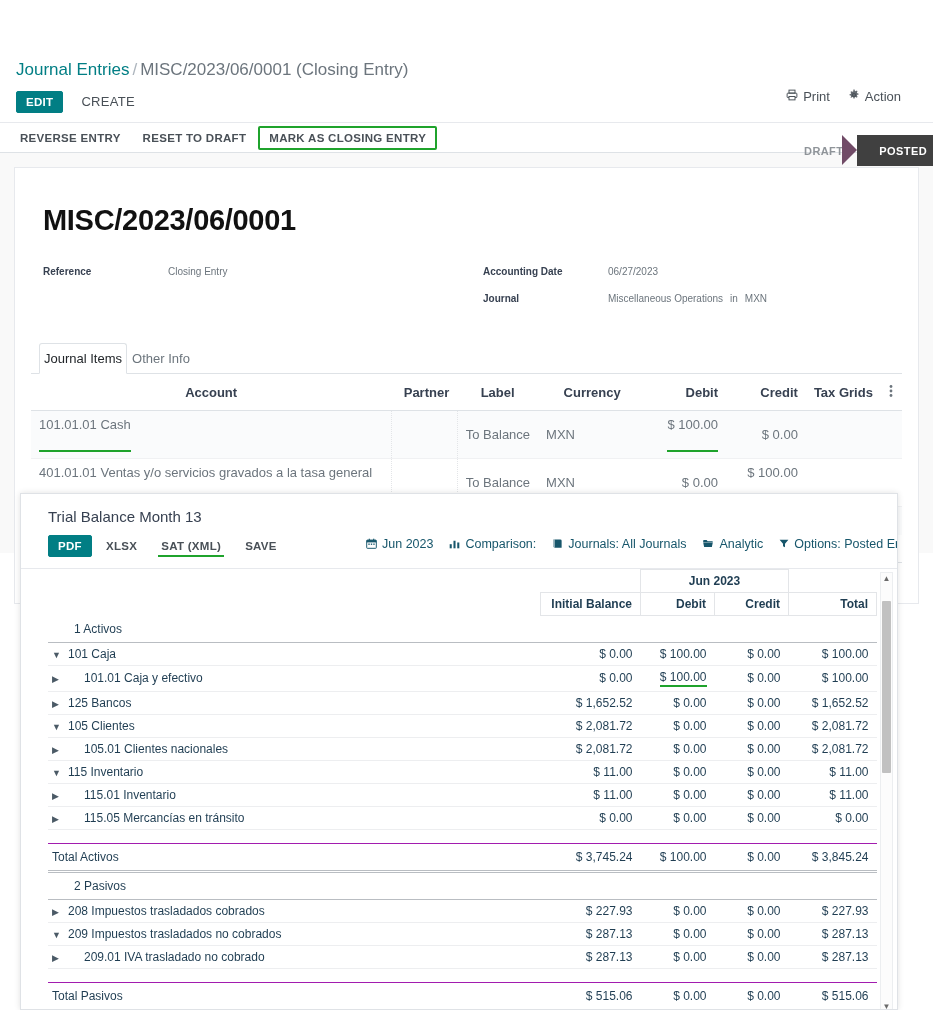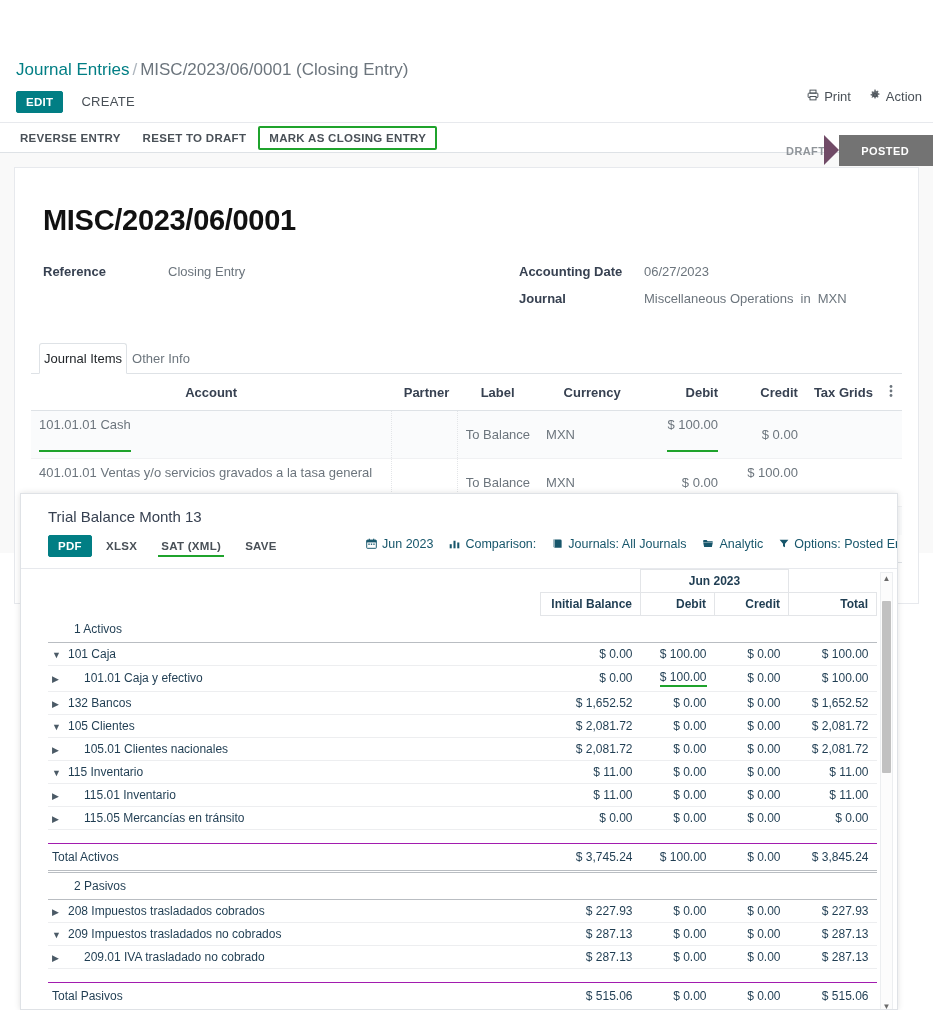--- a/index.html
+++ b/index.html
@@ -52,7 +52,7 @@
     text-transform: uppercase;
   }
   .cp-right {
-    position: absolute; right: 11px; top: 7px;
+    position: absolute; right: 32px; top: 7px;
     display: flex; align-items: center; gap: 18px;
   }
   .cp-right .cp-act {

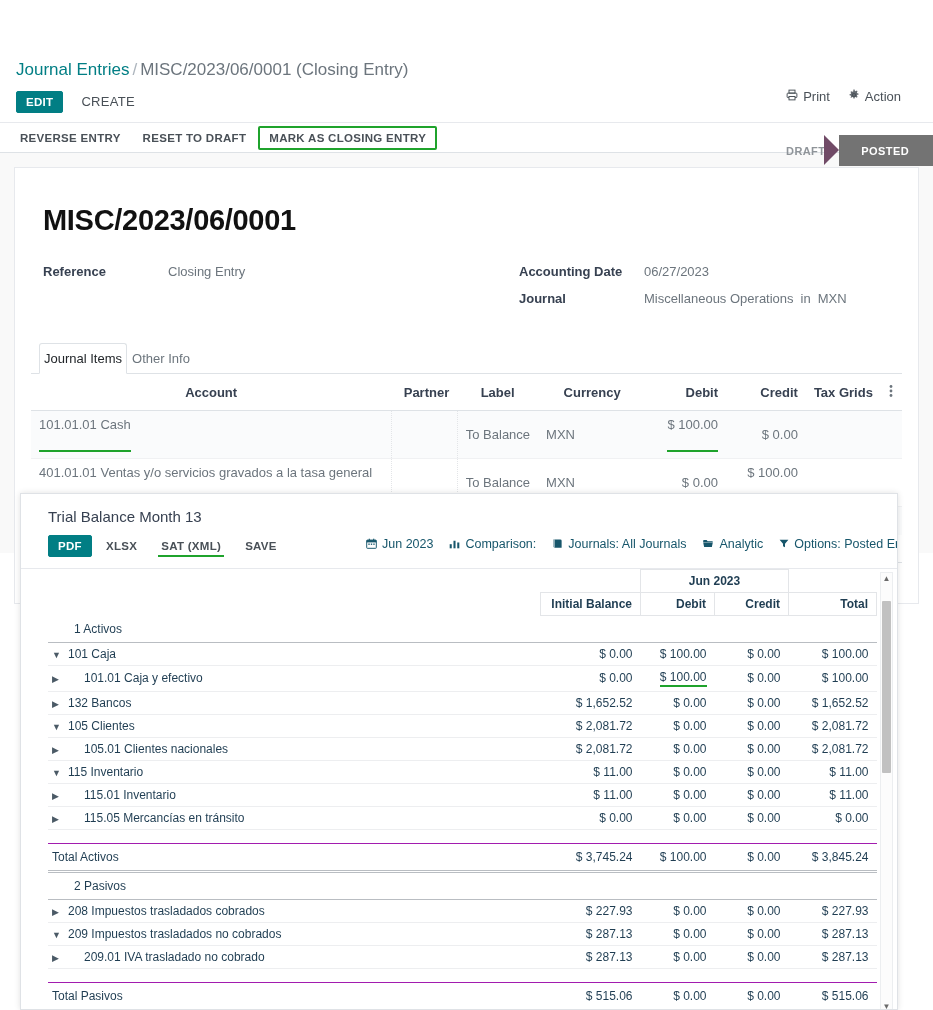--- a/index.html
+++ b/index.html
@@ -91,8 +91,8 @@
     text-transform: uppercase;
   }
   .sb-state.active {
-    background: #737373; color: #fff;
-    padding-left: 22px; padding-right: 24px;
+    background: #404040; color: #fff;
+    padding-left: 22px; padding-right: 6px;
     position: relative;
   }
   .sb-state.active::before {

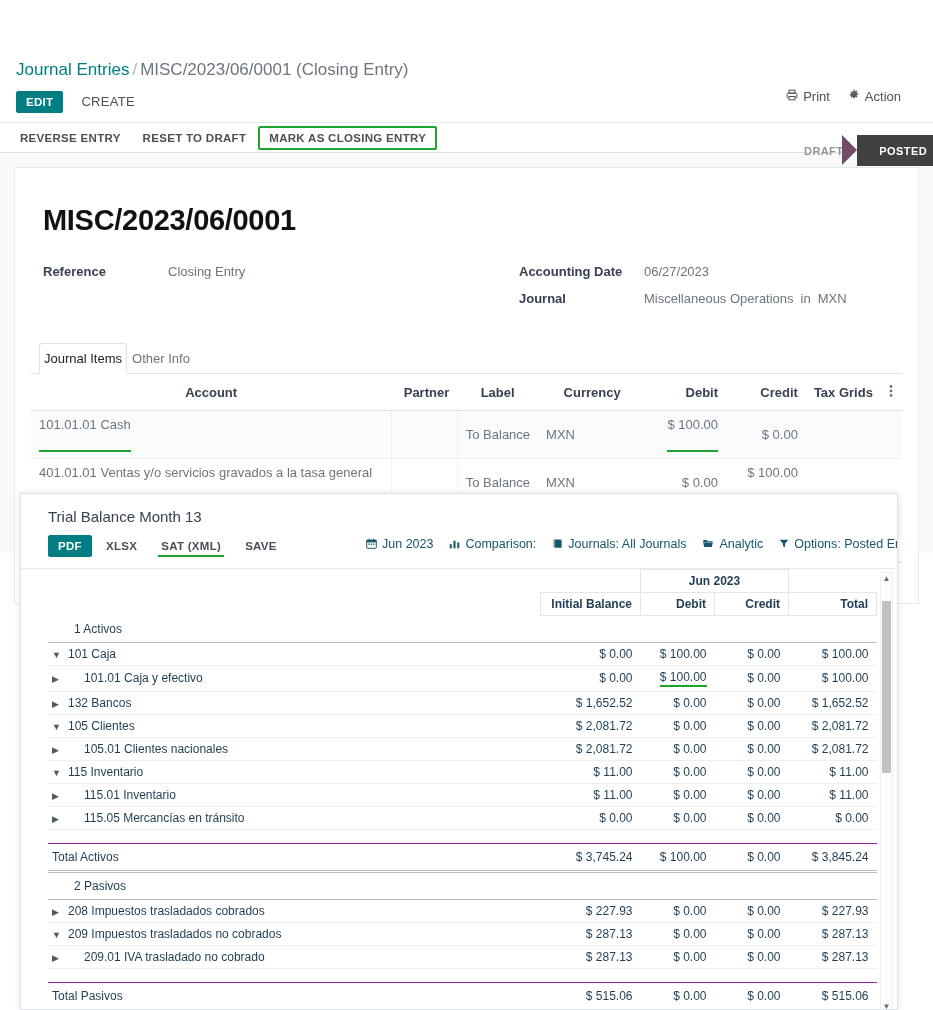--- a/index.html
+++ b/index.html
@@ -127,7 +127,7 @@
   .fields { display: flex; }
   .col-left { width: 452px; padding-left: 12px; }
   .col-right { flex: 1; margin-left: 36px; }
-  .frow { display: flex; margin-bottom: 9px; font-size: 13px; line-height: 18px; }
+  .frow { display: flex; margin-bottom: 9px; font-size: 10px; line-height: 18px; }
   .flabel { width: 125px; font-weight: bold; color: #374151; flex-shrink: 0; }
   .fval { color: #6c757d; }
   .fval-inline { color: #6c757d; }

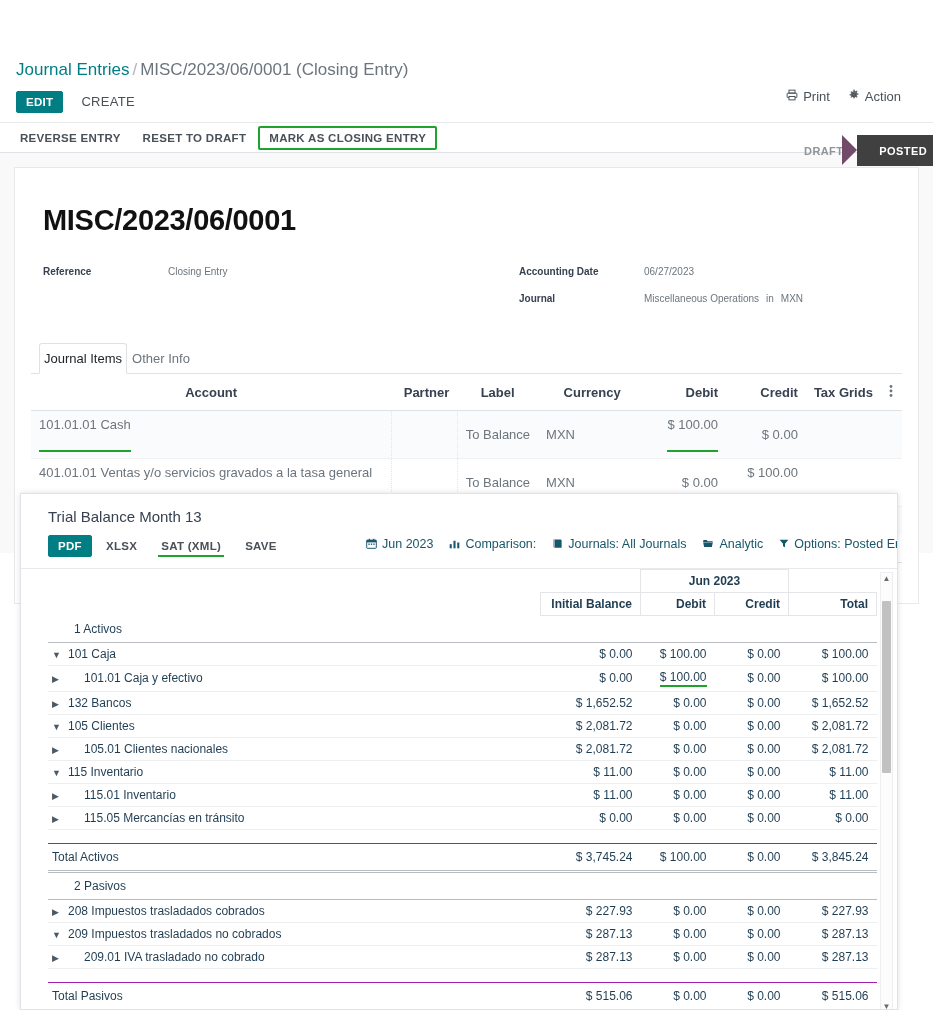--- a/index.html
+++ b/index.html
@@ -126,7 +126,7 @@
   }
   .fields { display: flex; }
   .col-left { width: 452px; padding-left: 12px; }
-  .col-right { flex: 1; margin-left: 36px; }
+  .col-right { flex: 1; }
   .frow { display: flex; margin-bottom: 9px; font-size: 10px; line-height: 18px; }
   .flabel { width: 125px; font-weight: bold; color: #374151; flex-shrink: 0; }
   .fval { color: #6c757d; }

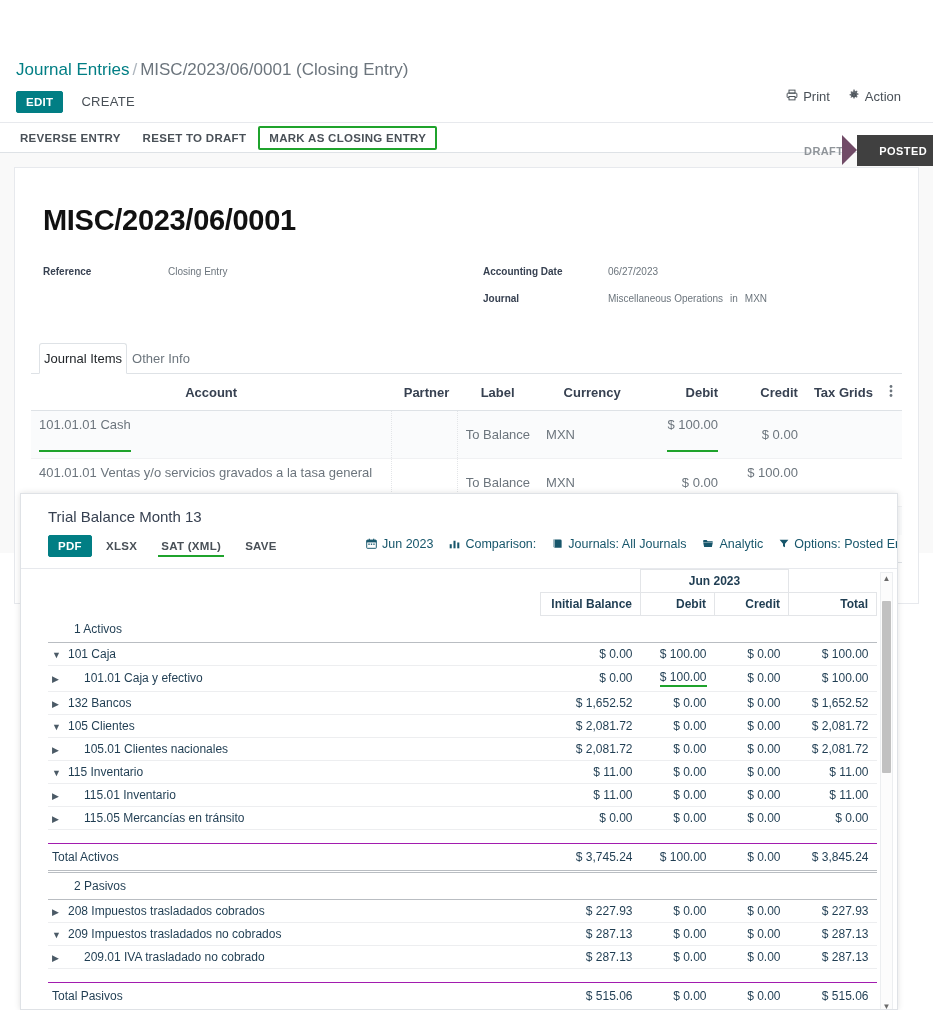--- a/index.html
+++ b/index.html
@@ -533,7 +533,7 @@
               <td class="num">$ 100.00</td>
             </tr>
             <tr>
-              <td class="name"><span class="caret">▶</span><span class="ind1">132 Bancos</span></td>
+              <td class="name"><span class="caret">▶</span><span class="ind1">125 Bancos</span></td>
               <td class="num">$ 1,652.52</td>
               <td class="num">$ 0.00</td>
               <td class="num">$ 0.00</td>

